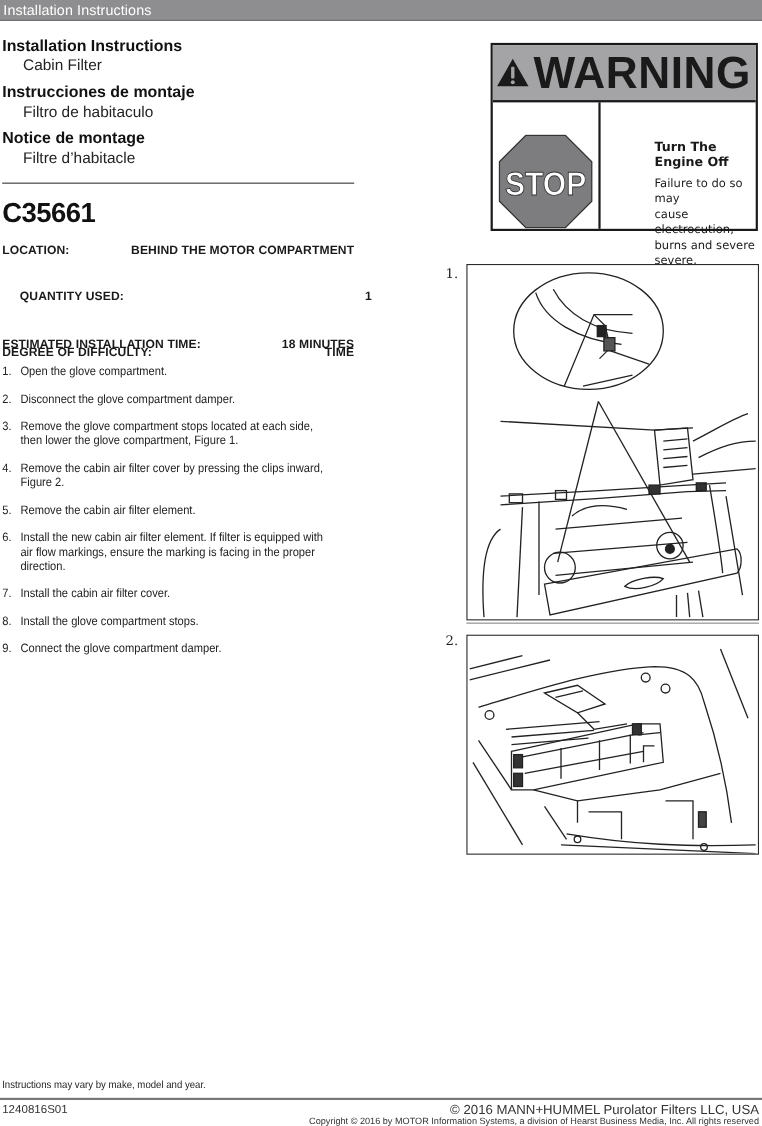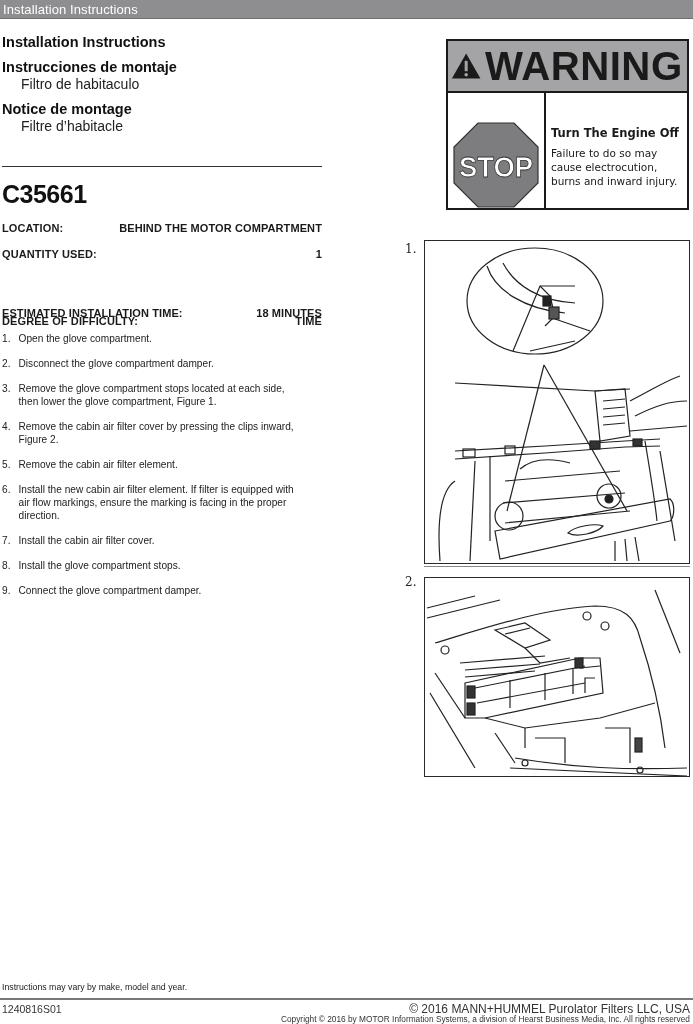--- a/index.html
+++ b/index.html
@@ -66,6 +66,7 @@
 <div class="titles">
   <div class="title-block">
     <div class="title-main">Installation Instructions</div>
+    <div class="title-sub">Cabin Filter</div>
   </div>
   <div class="title-block">
     <div class="title-main">Instrucciones de montaje</div>

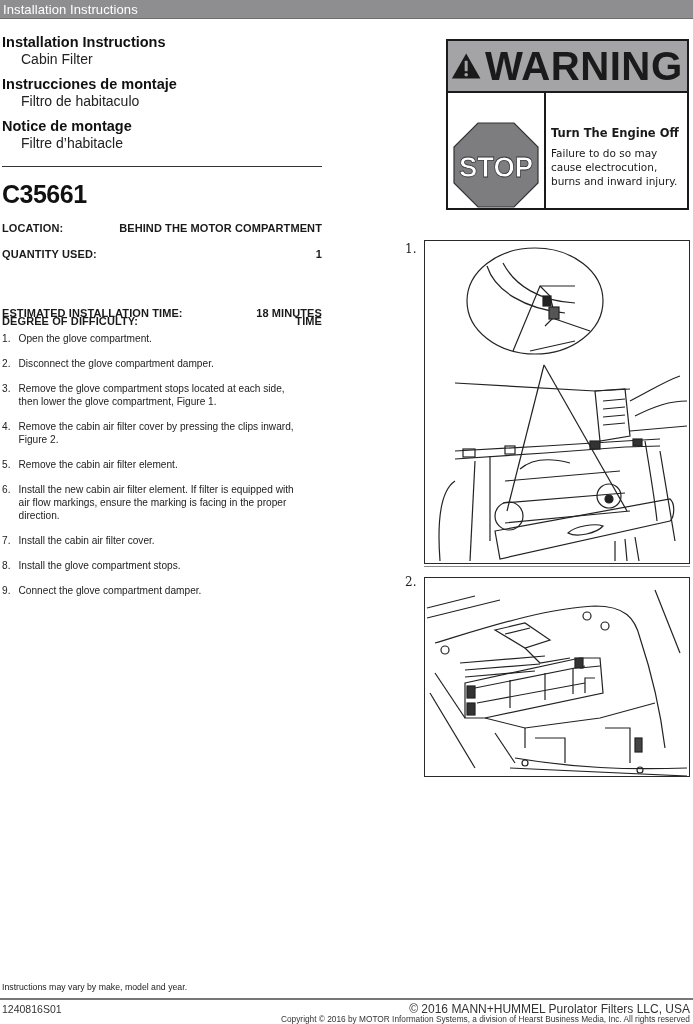--- a/index.html
+++ b/index.html
@@ -42,7 +42,7 @@
                     transform: scaleX(0.98); transform-origin: left center; }
     .warning-body { display: flex; height: 115px; }
     .stop-cell { width: 98px; border-right: 2px solid #1a1a1a; display: flex; align-items: flex-end; justify-content: center; }
-    .msg-cell { flex: 1; padding: 33px 0 4px 5px; }
+    .msg-cell { flex: 1; padding: 33px 0 4px 5px; margin-left: 44px; }
     .msg-title { font-family: "DejaVu Sans", sans-serif; font-size: 11.5px; font-weight: bold; color: #1a1a1a; margin-bottom: 6px; }
     .msg-body { font-family: "DejaVu Sans", sans-serif; font-size: 10.5px; line-height: 14px; color: #1a1a1a; }
 

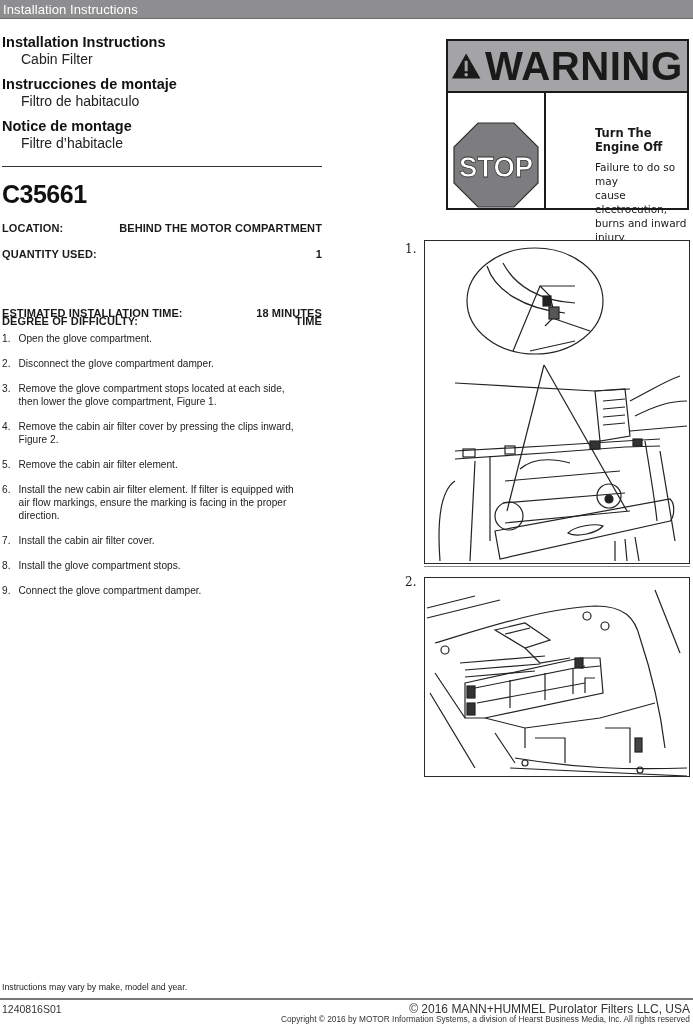--- a/index.html
+++ b/index.html
@@ -159,7 +159,7 @@
       <div class="msg-body">
         <div>Failure to do so may</div>
         <div>cause electrocution,</div>
-        <div>burns and inward injury.</div>
+        <div>burns and severe severe.</div>
       </div>
     </div>
   </div>

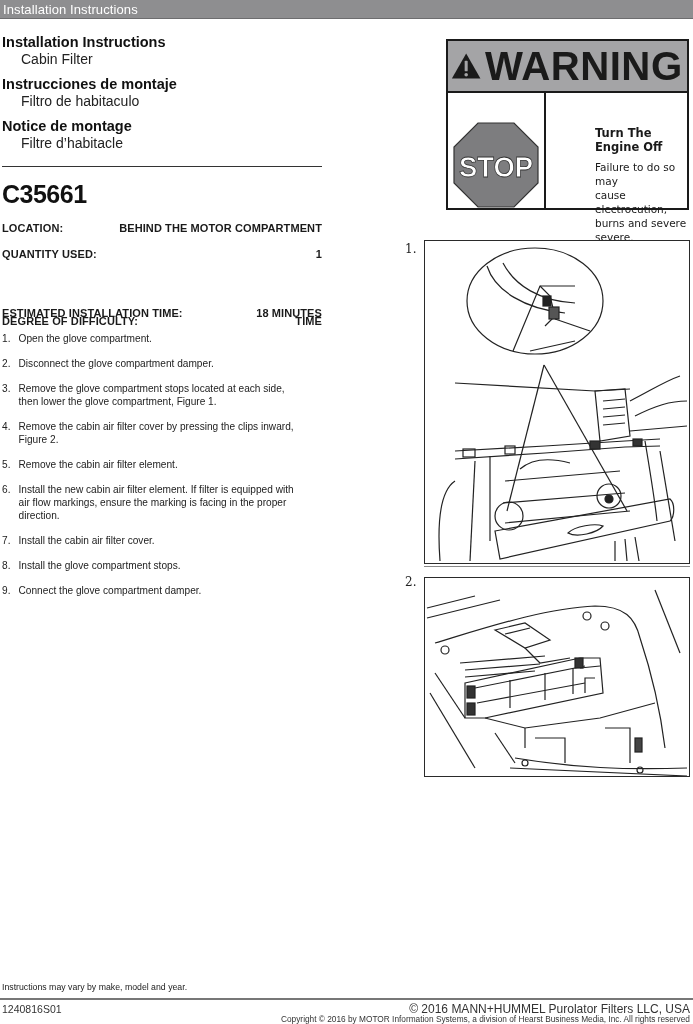--- a/index.html
+++ b/index.html
@@ -86,7 +86,7 @@
   <span>LOCATION:</span>
   <span>BEHIND THE MOTOR COMPARTMENT</span>
 </div>
-<div class="spec-row" style="top:248px;">
+<div class="spec-row" style="top:264px;margin-left:16px;">
   <span>QUANTITY USED:</span>
   <span>1</span>
 </div>

